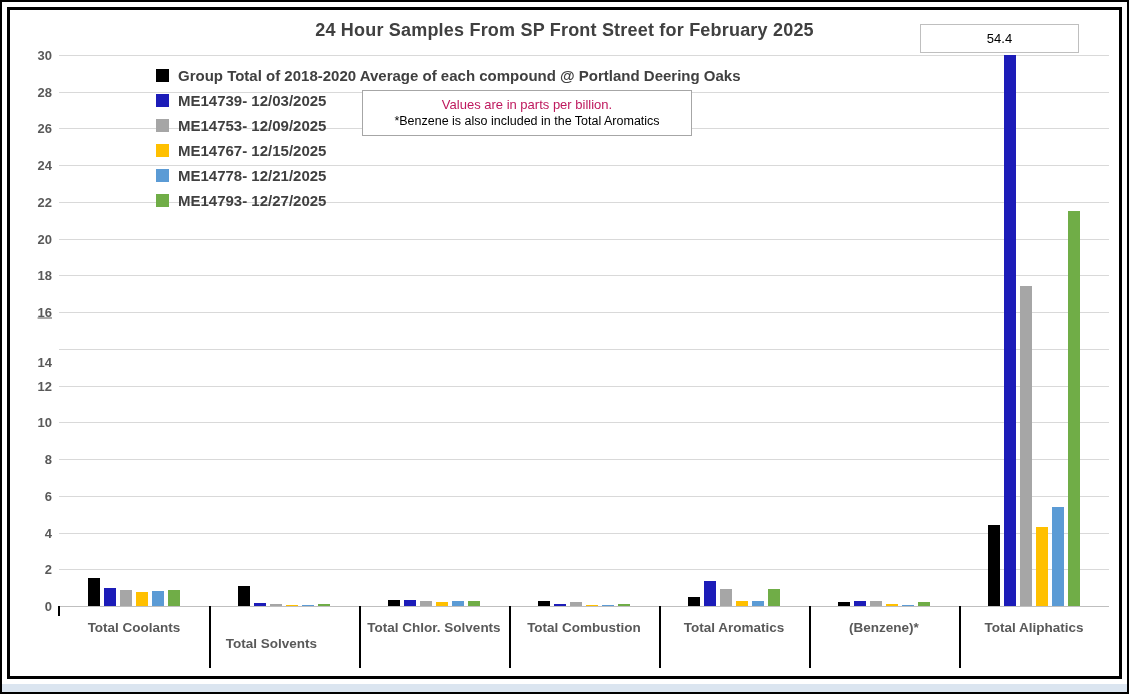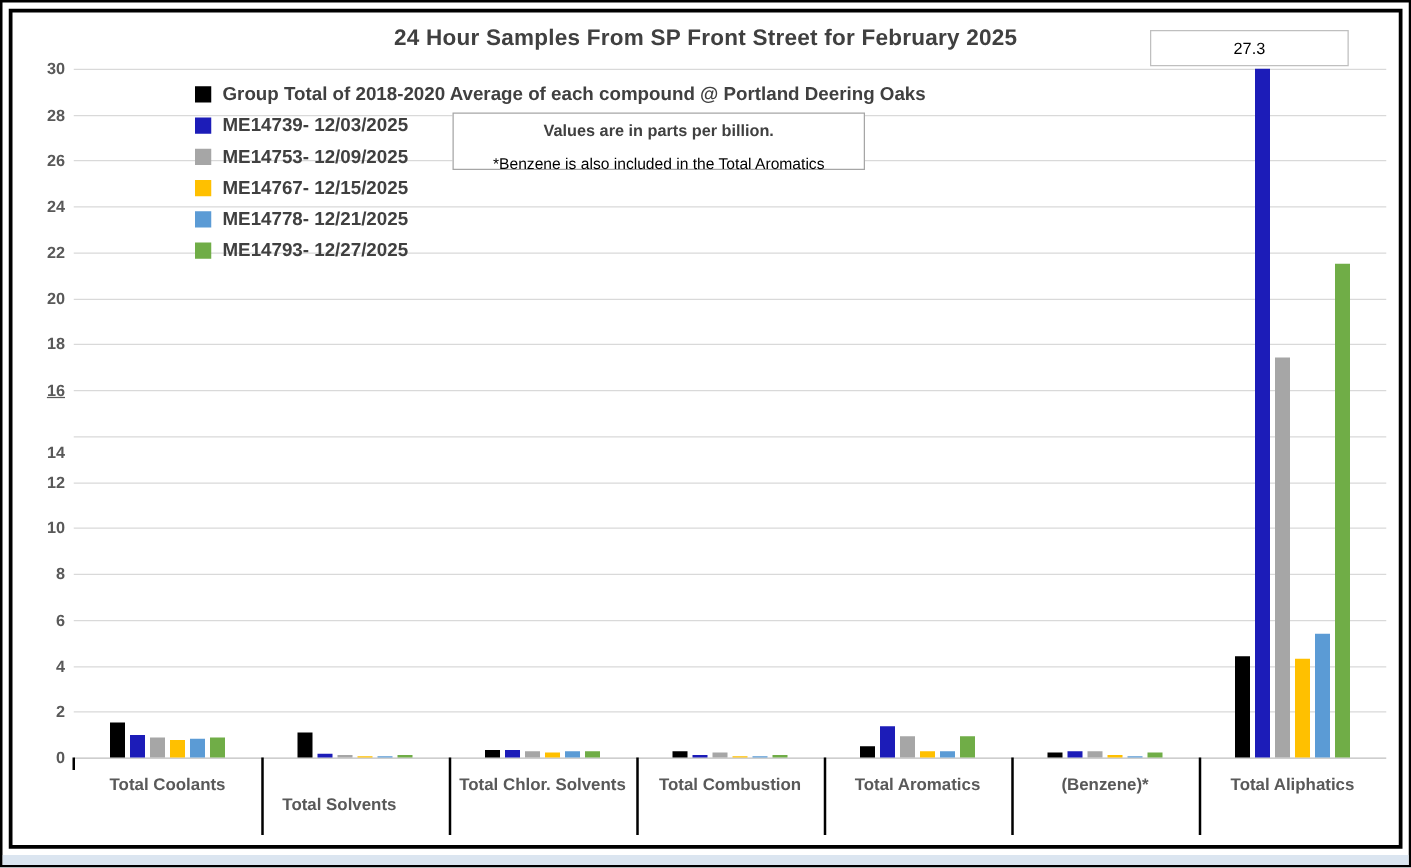--- a/index.html
+++ b/index.html
@@ -176,7 +176,7 @@
     </div>
 
     <div class="annotation-box">
-      <span class="annotation-value">27.3</span>
+      <span class="annotation-value">54.4</span>
     </div>
 
   <div class="divider" style="left: 199px;"></div>

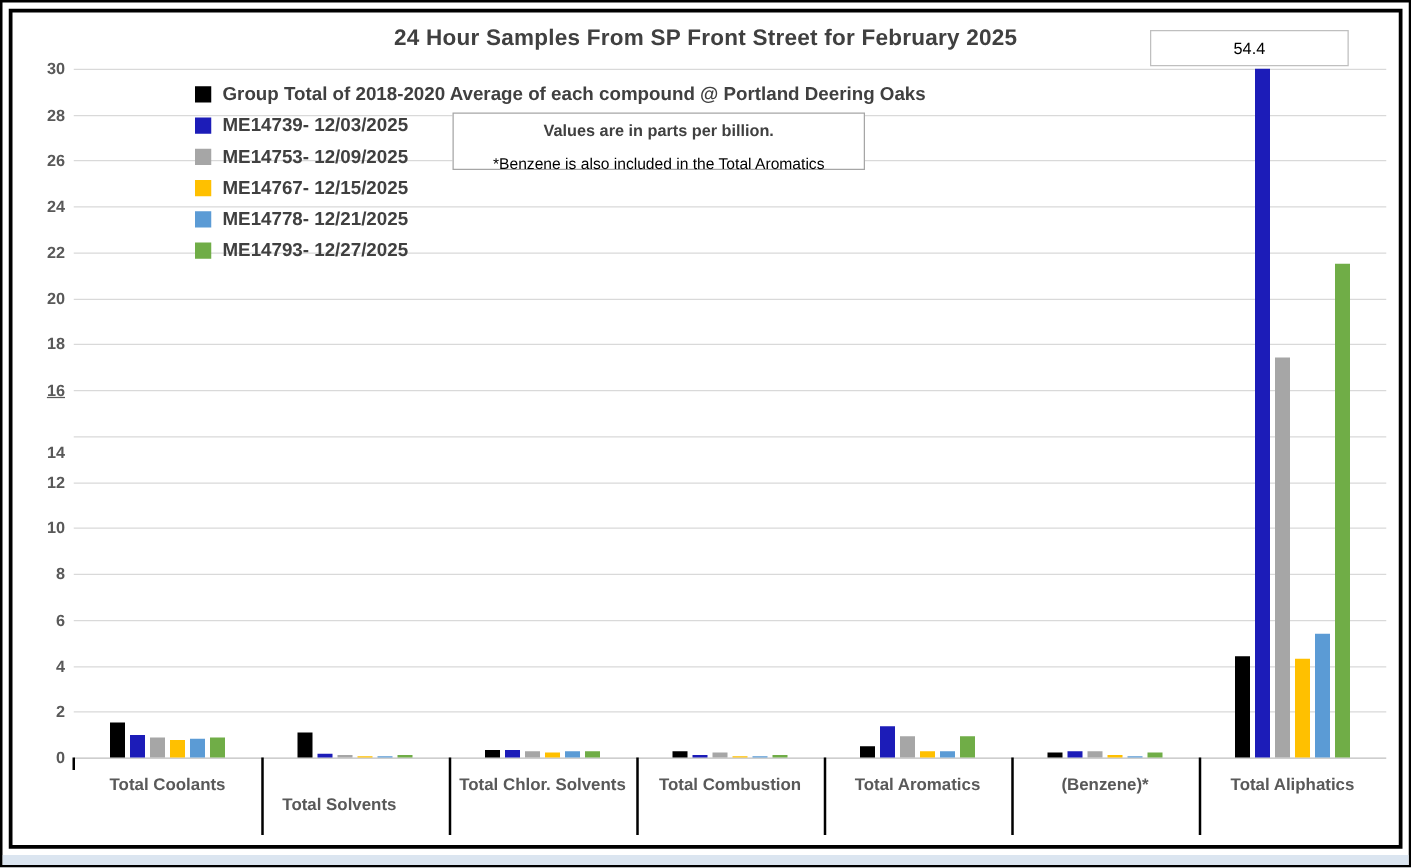--- a/index.html
+++ b/index.html
@@ -24,7 +24,7 @@
   .legend-swatch{width:13px;height:13px;margin-right:9px;flex:0 0 auto;}
   .legend-label{font-size:15px;font-weight:bold;color:#404040;white-space:nowrap;}
   .note-box{position:absolute;left:352px;top:80px;width:330px;height:46px;background:#fff;border:1px solid #a6a6a6;text-align:center;padding-top:6px;box-sizing:border-box;z-index:5;}
-  .note-line1{font-size:13px;font-weight:bold;color:#404040;text-align:center;}
+  .note-line1{font-size:13px;font-weight:normal;color:#be185d;text-align:center;}
   .note-line2{font-size:12.5px;color:#000;margin-top:12px;}
   .annotation-box{position:absolute;left:910px;top:14px;width:157px;height:27px;background:#fff;border:1px solid #bfbfbf;display:flex;align-items:center;justify-content:center;z-index:6;}
   .annotation-value{font-size:13px;color:#000;}

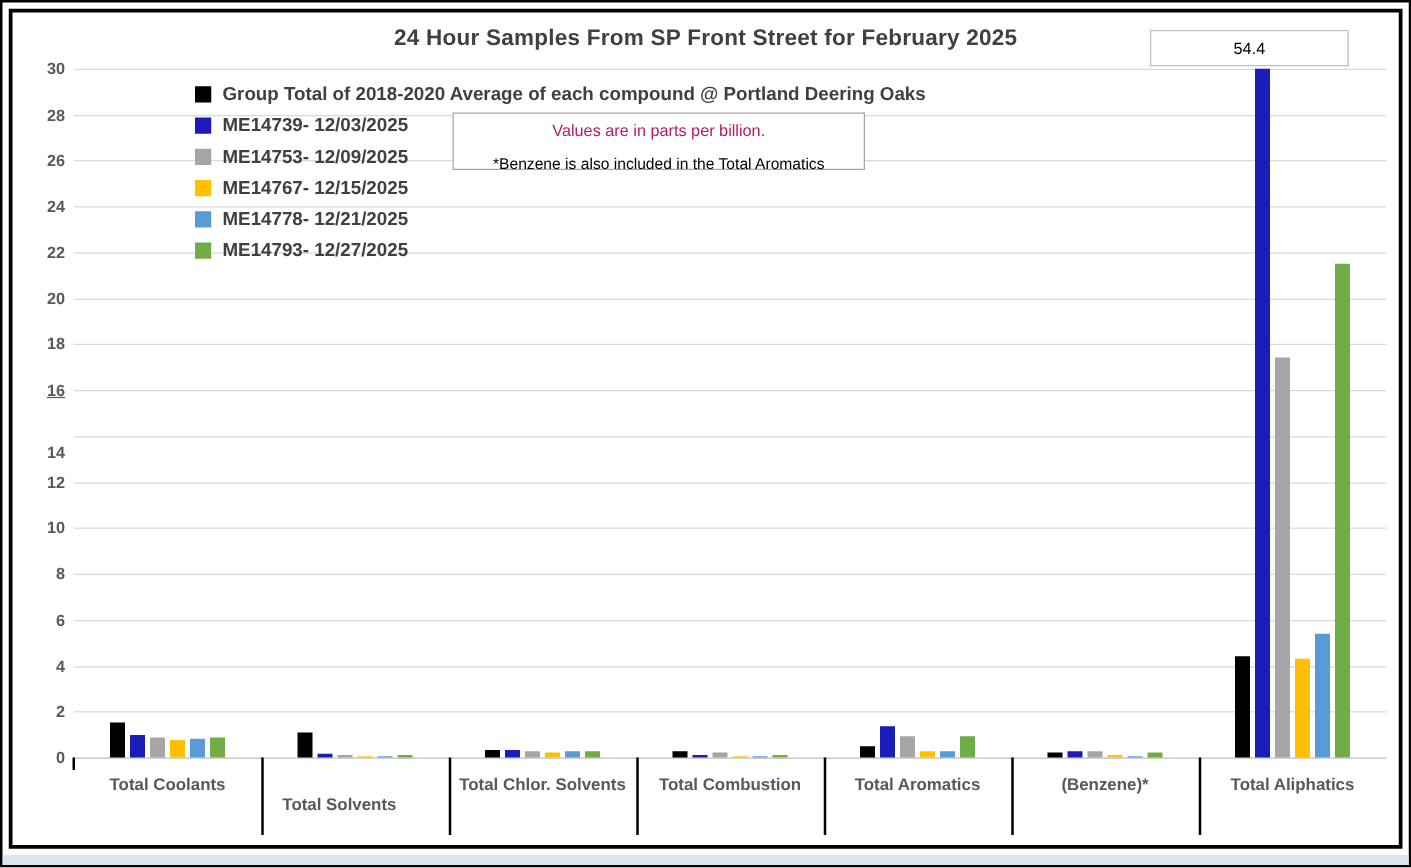--- a/index.html
+++ b/index.html
@@ -25,7 +25,7 @@
   .legend-label{font-size:15px;font-weight:bold;color:#404040;white-space:nowrap;}
   .note-box{position:absolute;left:352px;top:80px;width:330px;height:46px;background:#fff;border:1px solid #a6a6a6;text-align:center;padding-top:6px;box-sizing:border-box;z-index:5;}
   .note-line1{font-size:13px;font-weight:normal;color:#be185d;text-align:center;}
-  .note-line2{font-size:12.5px;color:#000;margin-top:12px;}
+  .note-line2{font-size:12.5px;color:#000;margin-top:2px;}
   .annotation-box{position:absolute;left:910px;top:14px;width:157px;height:27px;background:#fff;border:1px solid #bfbfbf;display:flex;align-items:center;justify-content:center;z-index:6;}
   .annotation-value{font-size:13px;color:#000;}
 </style>

